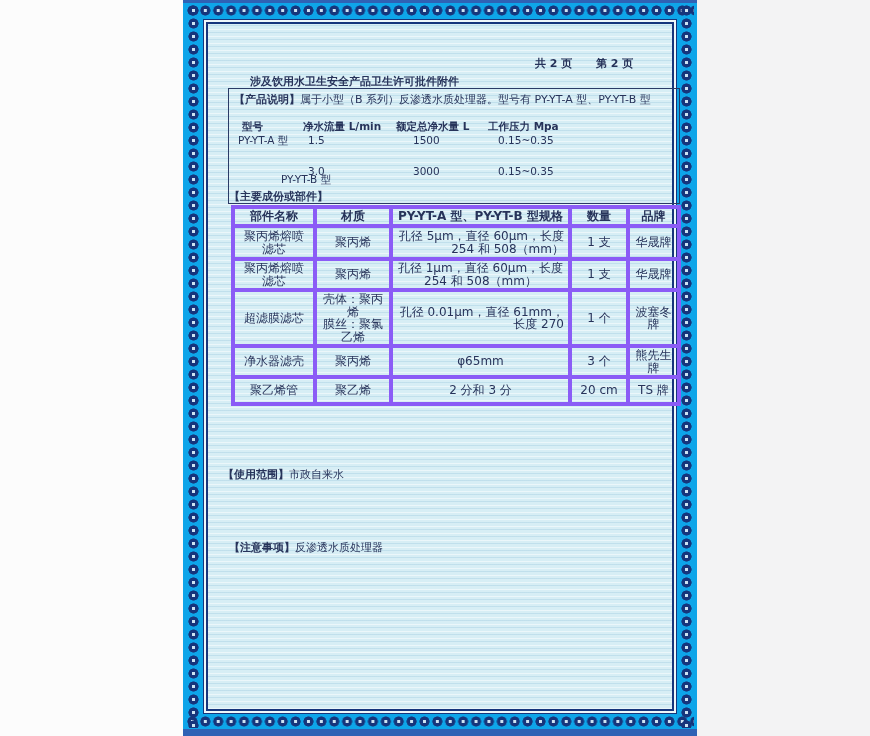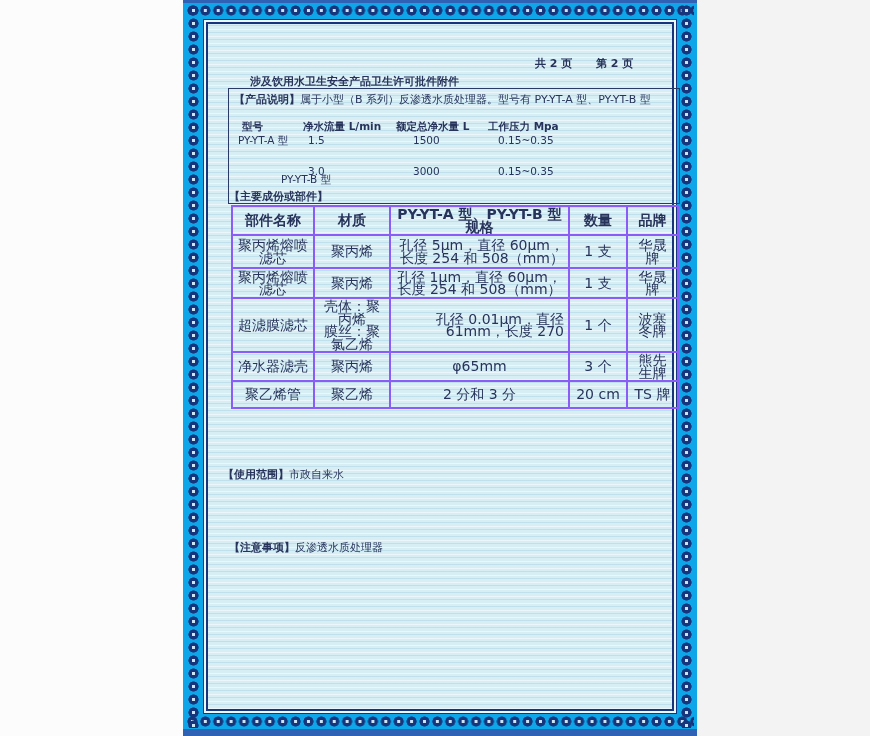--- a/index.html
+++ b/index.html
@@ -57,8 +57,8 @@
     border-collapse:collapse; table-layout:fixed;
   }
   table.comp td, table.comp th {
-    border:2px solid #8b5cf6;
-    font-size:14px; line-height:12.5px; font-weight:normal;
+    border:4px solid #8b5cf6;
+    font-size:12px; line-height:12.5px; font-weight:normal;
     text-align:center; vertical-align:middle;
     padding:1px 4px; white-space:pre-line; overflow:hidden;margin-top:32px;
   }

